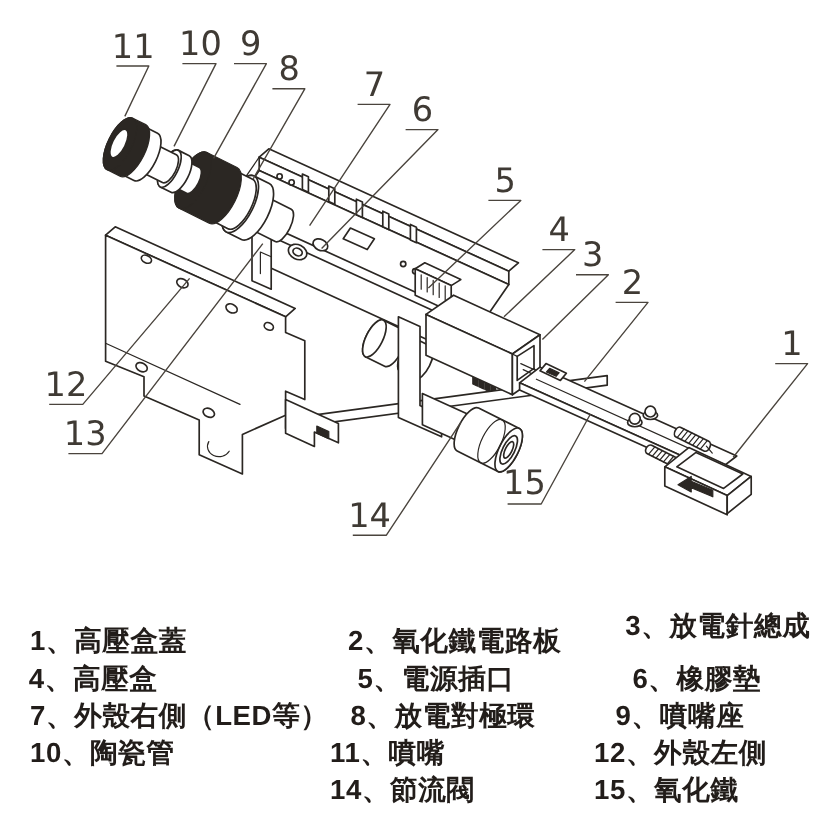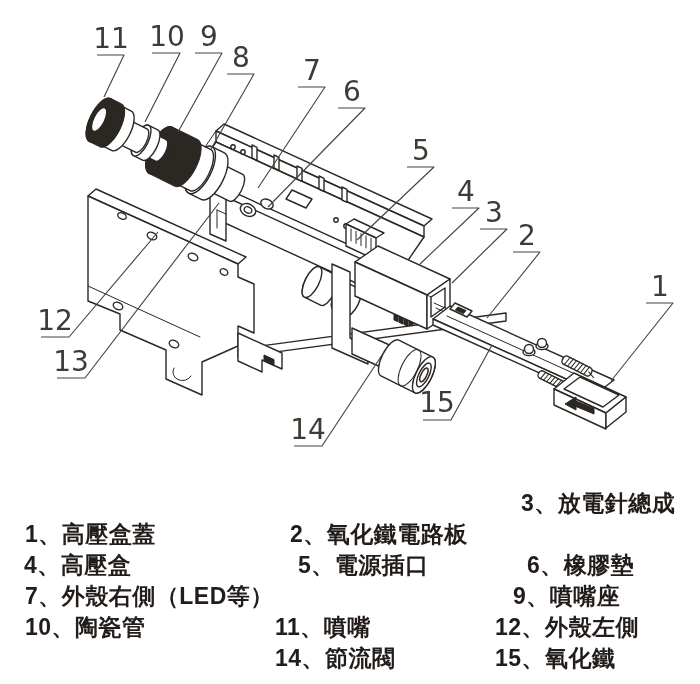--- a/index.html
+++ b/index.html
@@ -232,7 +232,7 @@
   <div style="position:absolute;left:0;top:0;width:700px;height:483px;pointer-events:none;">
       <span class="legend-item" style="left: 25px; top: 523px;">1、高壓盒蓋</span>
       <span class="legend-item" style="left: 290px; top: 523px;">2、氧化鐵電路板</span>
-      <span class="legend-item" style="left: 521px; top: 492px; text-align: center;">3、放電針總成</span>
+      <span class="legend-item" style="left: 521px; top: 510px; text-align: center;">3、放電針總成</span>
       <span class="legend-item" style="left: 24px; top: 554px;">4、高壓盒</span>
       <span class="legend-item" style="left: 298px; top: 554px;">5、電源插口</span>
       <span class="legend-item" style="left: 527px; top: 554px;">6、橡膠墊</span>

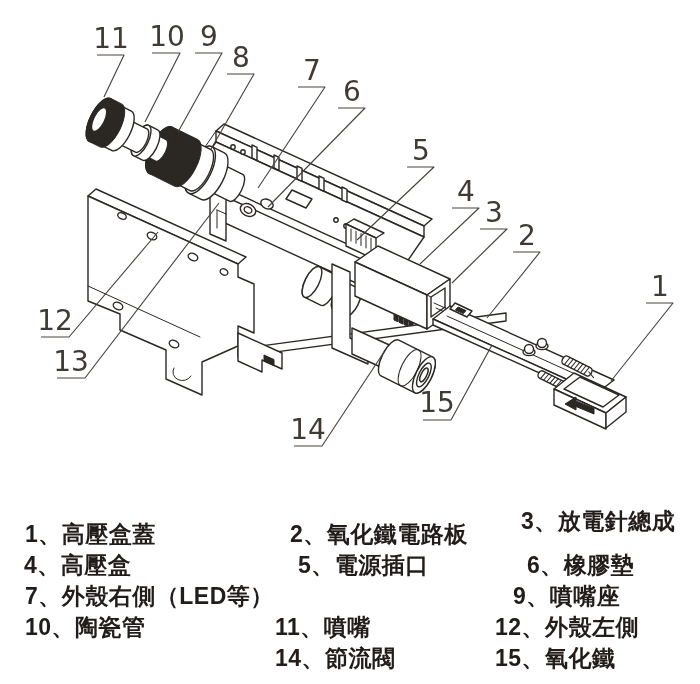--- a/index.html
+++ b/index.html
@@ -237,6 +237,7 @@
       <span class="legend-item" style="left: 298px; top: 554px;">5、電源插口</span>
       <span class="legend-item" style="left: 527px; top: 554px;">6、橡膠墊</span>
       <span class="legend-item" style="left: 25px; top: 585px; text-align: right;">7、外殼右側（LED等）</span>
+      <span class="legend-item" style="left: 292px; top: 585px;">8、放電對極環</span>
       <span class="legend-item" style="left: 513px; top: 585px;">9、噴嘴座</span>
       <span class="legend-item" style="left: 25px; top: 616px;">10、陶瓷管</span>
       <span class="legend-item" style="left: 275px; top: 616px;">11、噴嘴</span>

